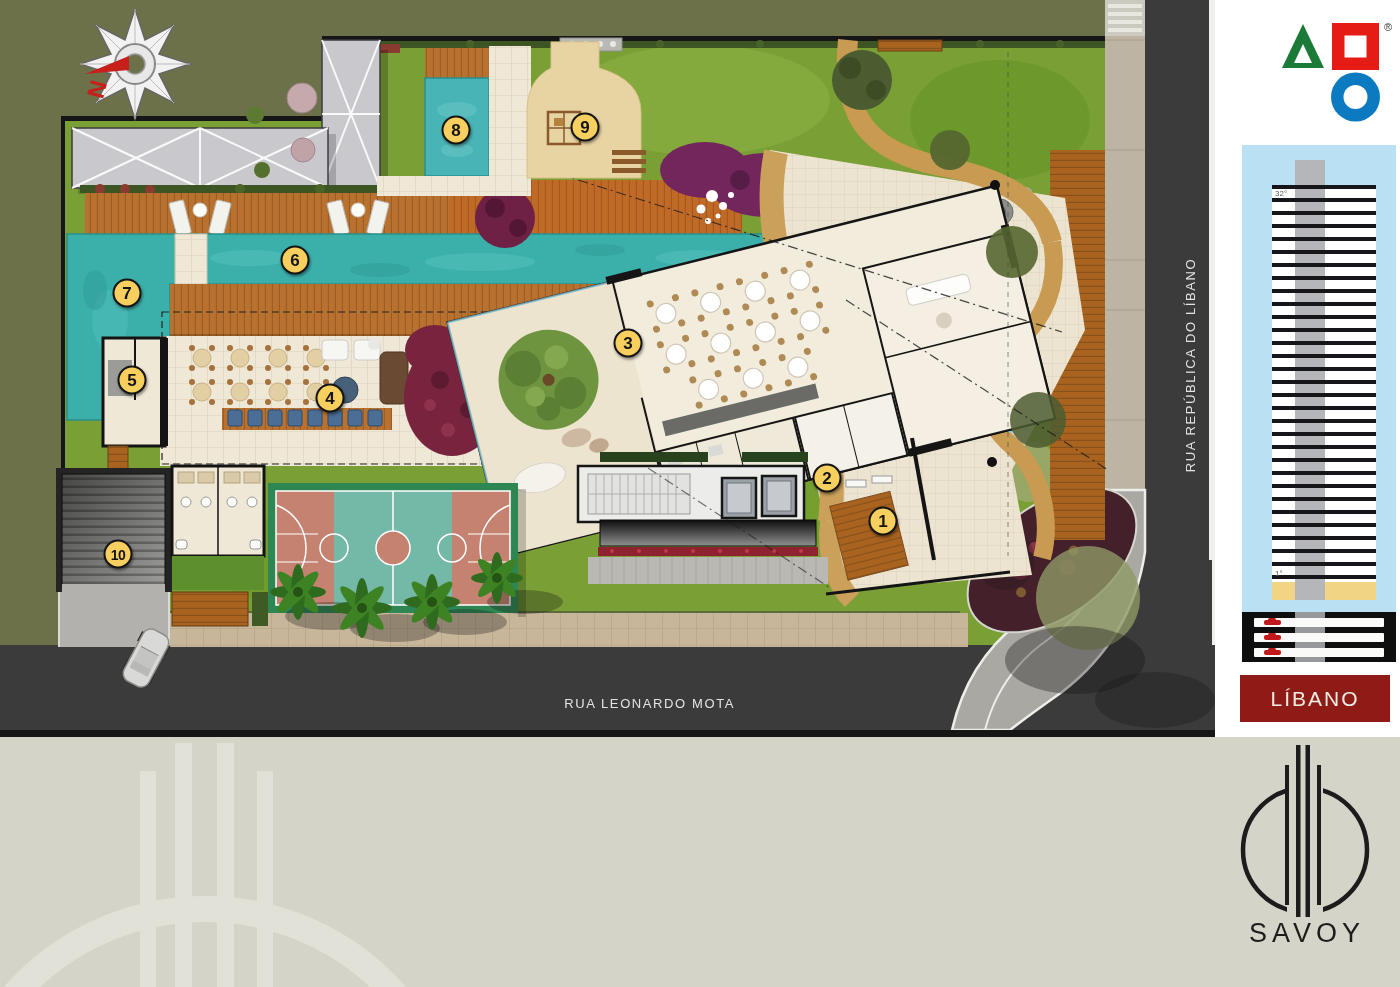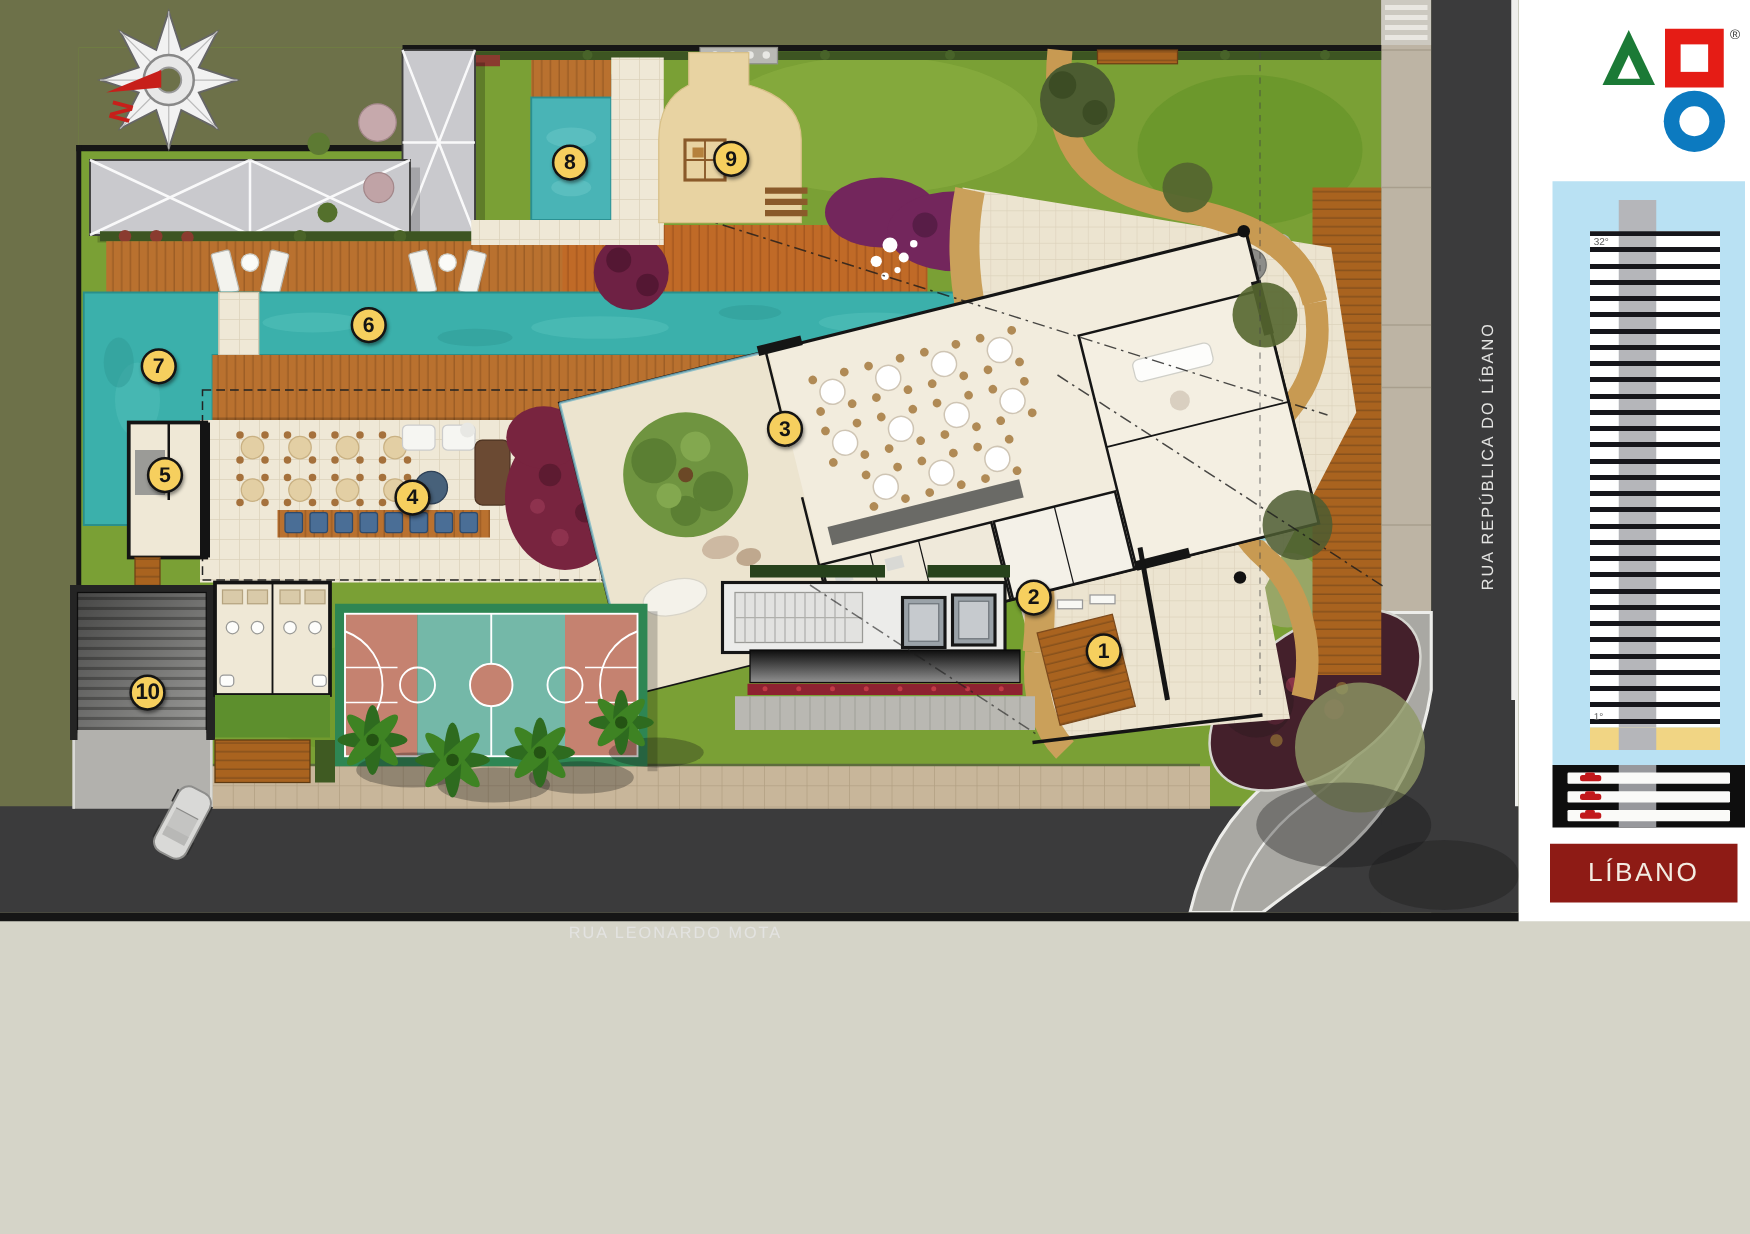--- a/index.html
+++ b/index.html
@@ -15,7 +15,7 @@
     border:2.5px solid #141414;color:#141414;font-weight:bold;font-size:17px;
     display:flex;align-items:center;justify-content:center;}
   .marker{position:absolute;transform:translate(-50%,-50%);box-shadow:1px 2px 3px rgba(0,0,0,.45);}
-  .marker.m10,.badge.b10{font-size:18px;letter-spacing:-.5px;}
+  .marker.m10,.badge.b10{font-size:14px;letter-spacing:-.5px;}
   .street-label{position:absolute;color:#e3e3e1;font-size:13px;letter-spacing:1.6px;white-space:nowrap;}
   .street-bottom{left:455px;top:738px;width:280px;text-align:left;}
   .street-right{left:1190px;top:365px;transform:translate(-50%,-50%) rotate(-90deg);}

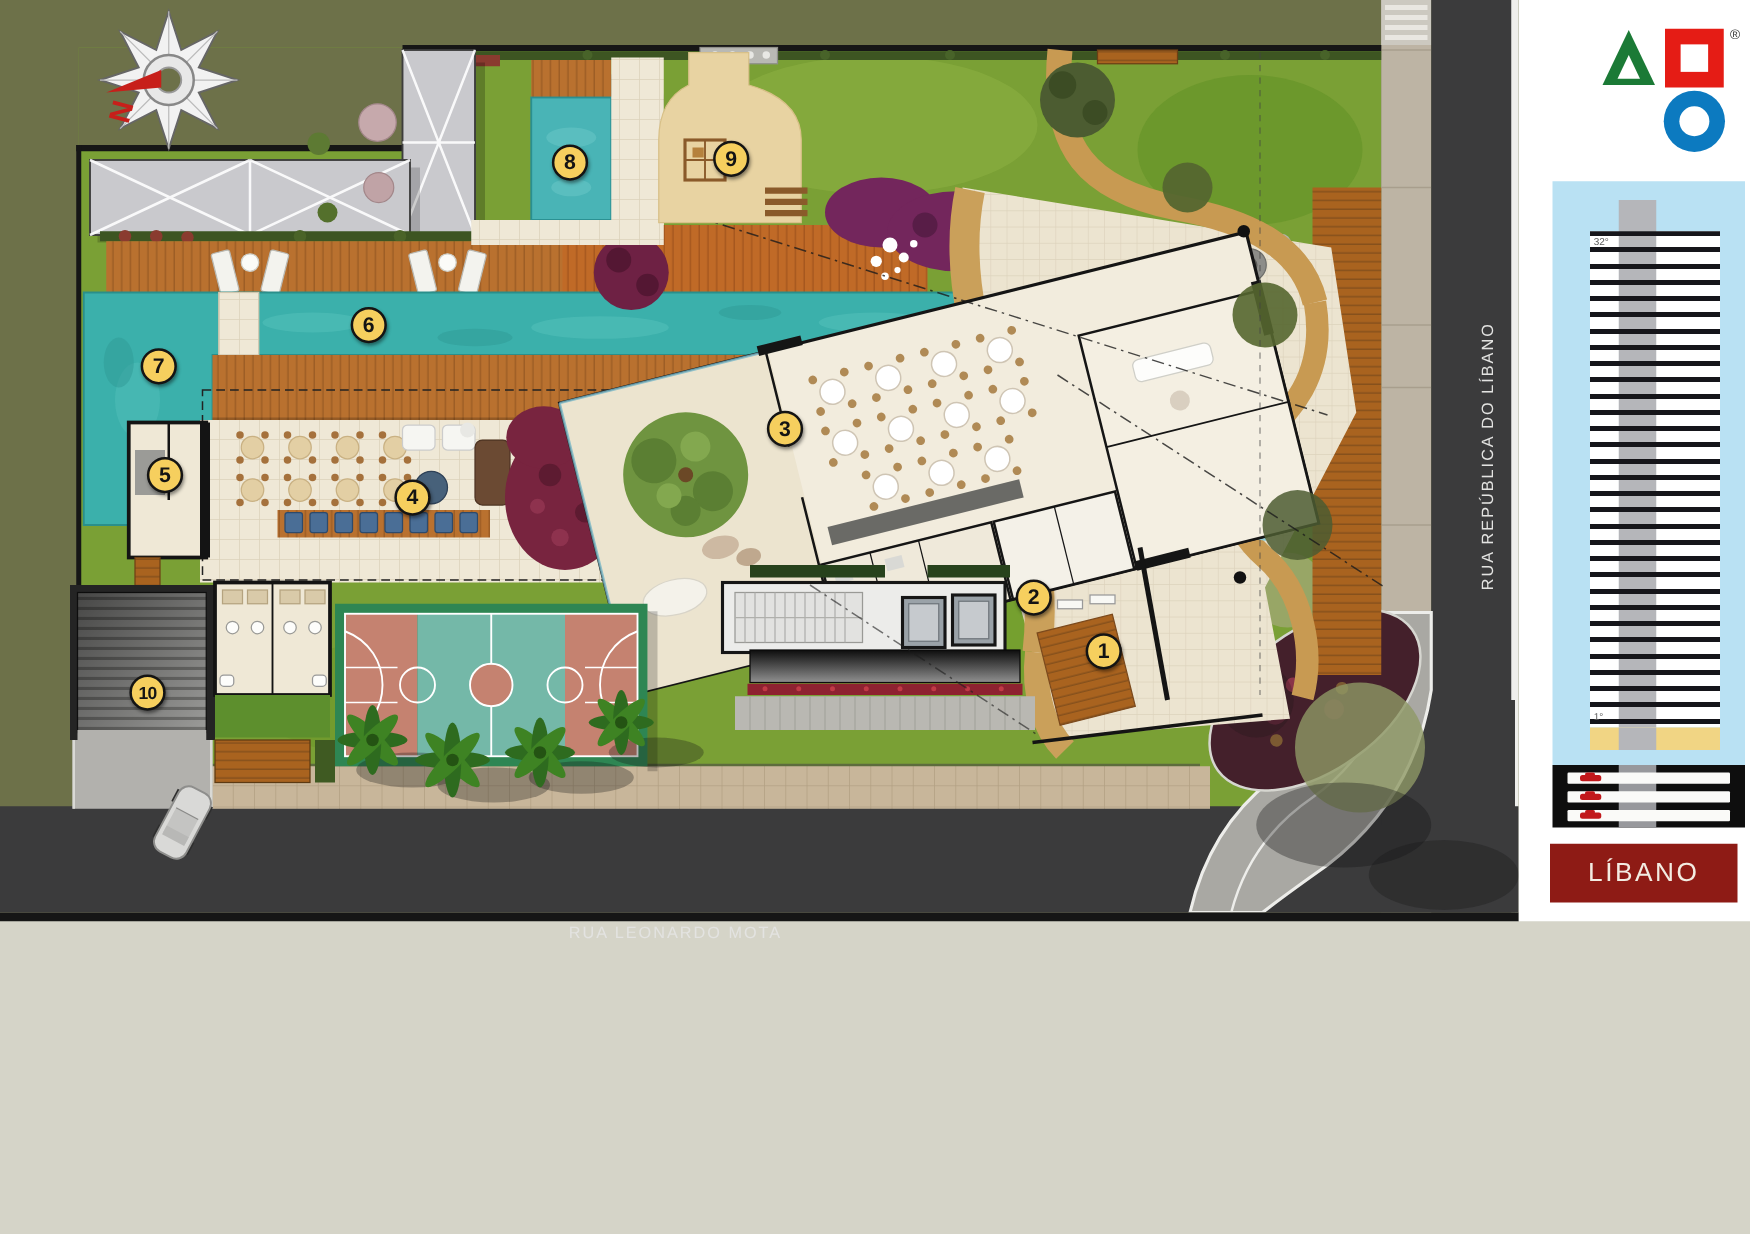--- a/index.html
+++ b/index.html
@@ -17,7 +17,7 @@
   .marker{position:absolute;transform:translate(-50%,-50%);box-shadow:1px 2px 3px rgba(0,0,0,.45);}
   .marker.m10,.badge.b10{font-size:14px;letter-spacing:-.5px;}
   .street-label{position:absolute;color:#e3e3e1;font-size:13px;letter-spacing:1.6px;white-space:nowrap;}
-  .street-bottom{left:455px;top:738px;width:280px;text-align:left;}
+  .street-bottom{left:455px;top:696px;width:280px;text-align:right;}
   .street-right{left:1190px;top:365px;transform:translate(-50%,-50%) rotate(-90deg);}
 
   

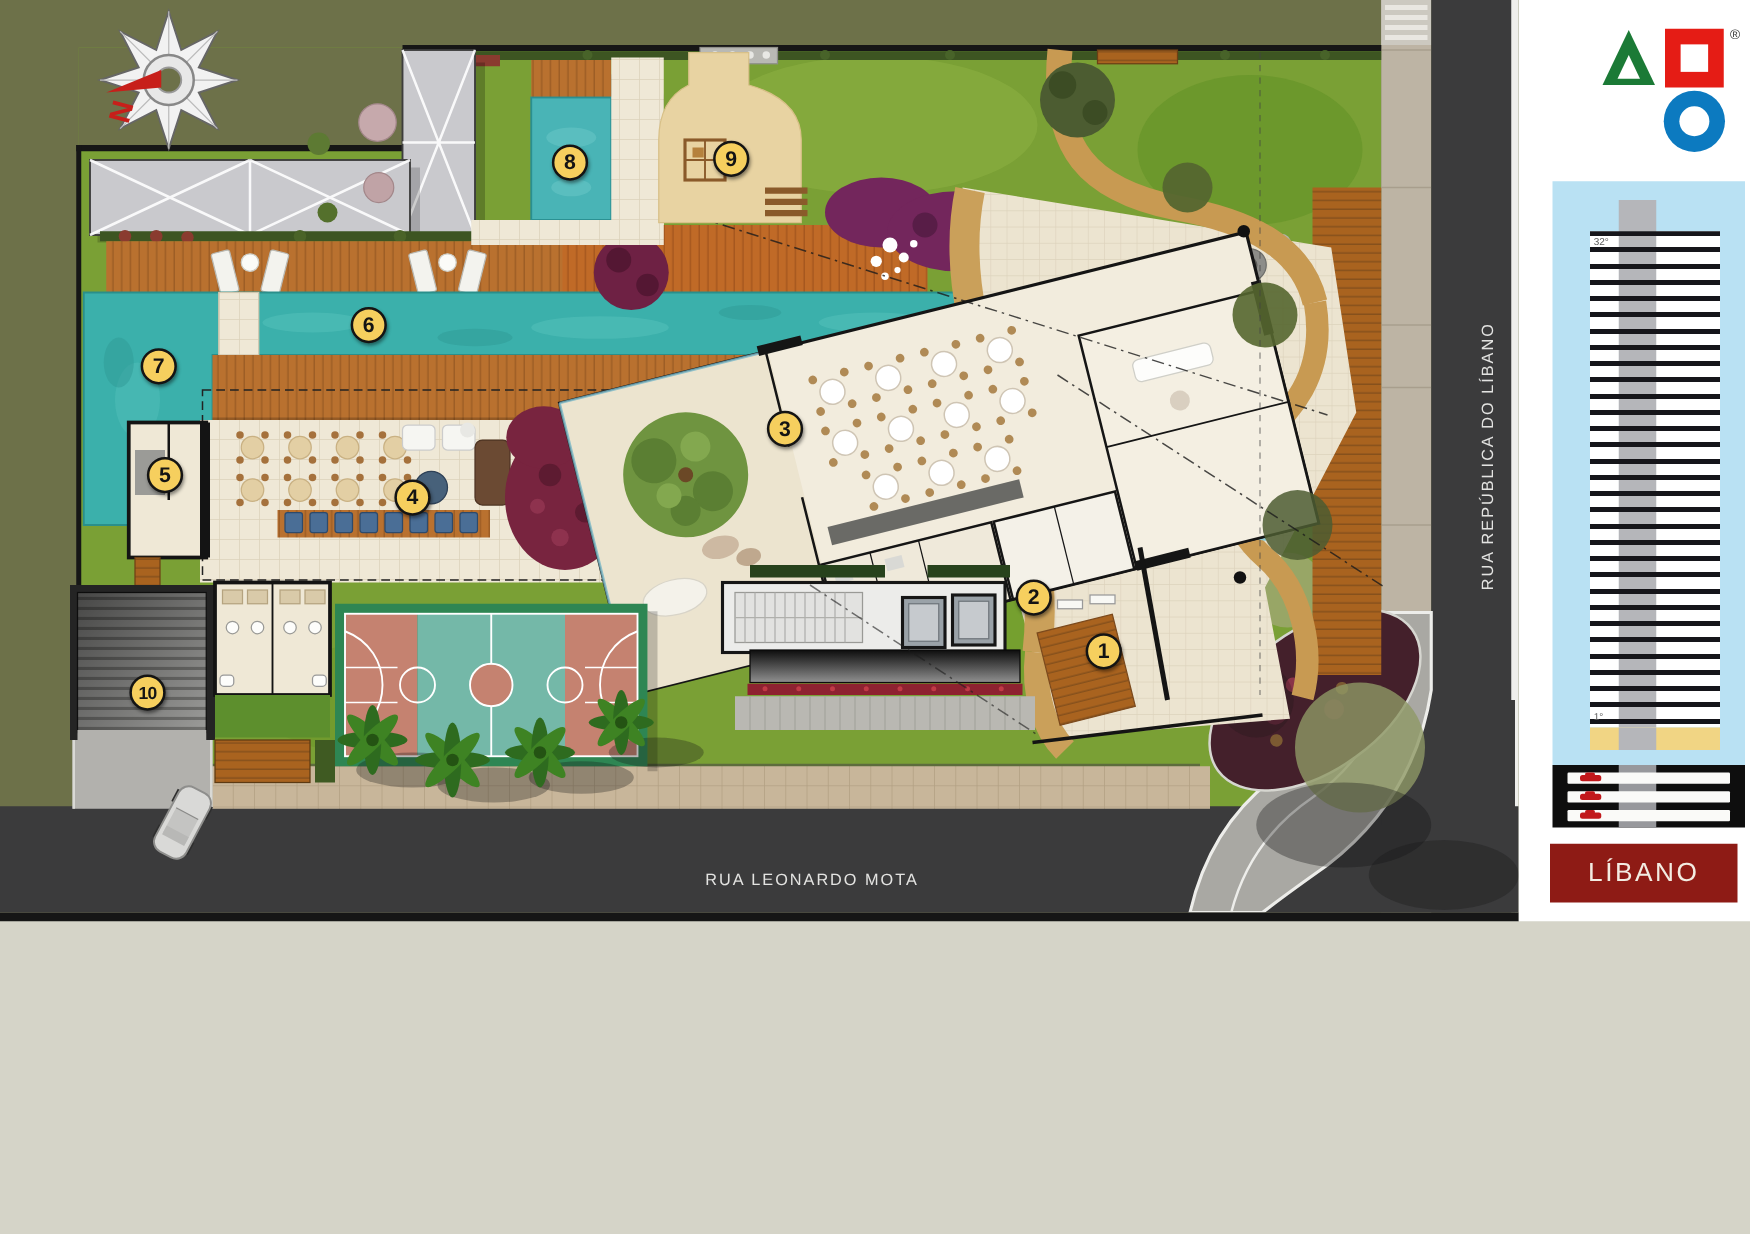--- a/index.html
+++ b/index.html
@@ -683,6 +683,23 @@
     <div class="terreo">LÍBANO</div>
   </div>
 
+  <div class="abs panel">
+    <div class="wm-circle"></div>
+    <div class="wm" style="left:175px;top:6px;width:17px;height:244px"></div>
+    <div class="wm" style="left:217px;top:6px;width:17px;height:244px"></div>
+    <div class="wm" style="left:140px;top:34px;width:16px;height:216px"></div>
+    <div class="wm" style="left:257px;top:34px;width:16px;height:216px"></div>
+
+    <svg class="abs" style="left:1237px;top:8px" width="140" height="175" viewBox="0 0 140 175">
+      <circle cx="68" cy="105" r="62" fill="none" stroke="#1c1c1c" stroke-width="4.5"></circle>
+      <rect x="50" y="0" width="36" height="175" fill="#d5d4c8"></rect>
+      <rect x="59" y="0" width="4.5" height="172" fill="#1c1c1c"></rect>
+      <rect x="68.5" y="0" width="4.5" height="172" fill="#1c1c1c"></rect>
+      <rect x="48" y="20" width="4" height="140" fill="#1c1c1c"></rect>
+      <rect x="80" y="20" width="4" height="140" fill="#1c1c1c"></rect>
+    </svg>
+    <div class="savoy-text">SAVOY</div>
+  </div>
 </div>
 
 </body></html>

